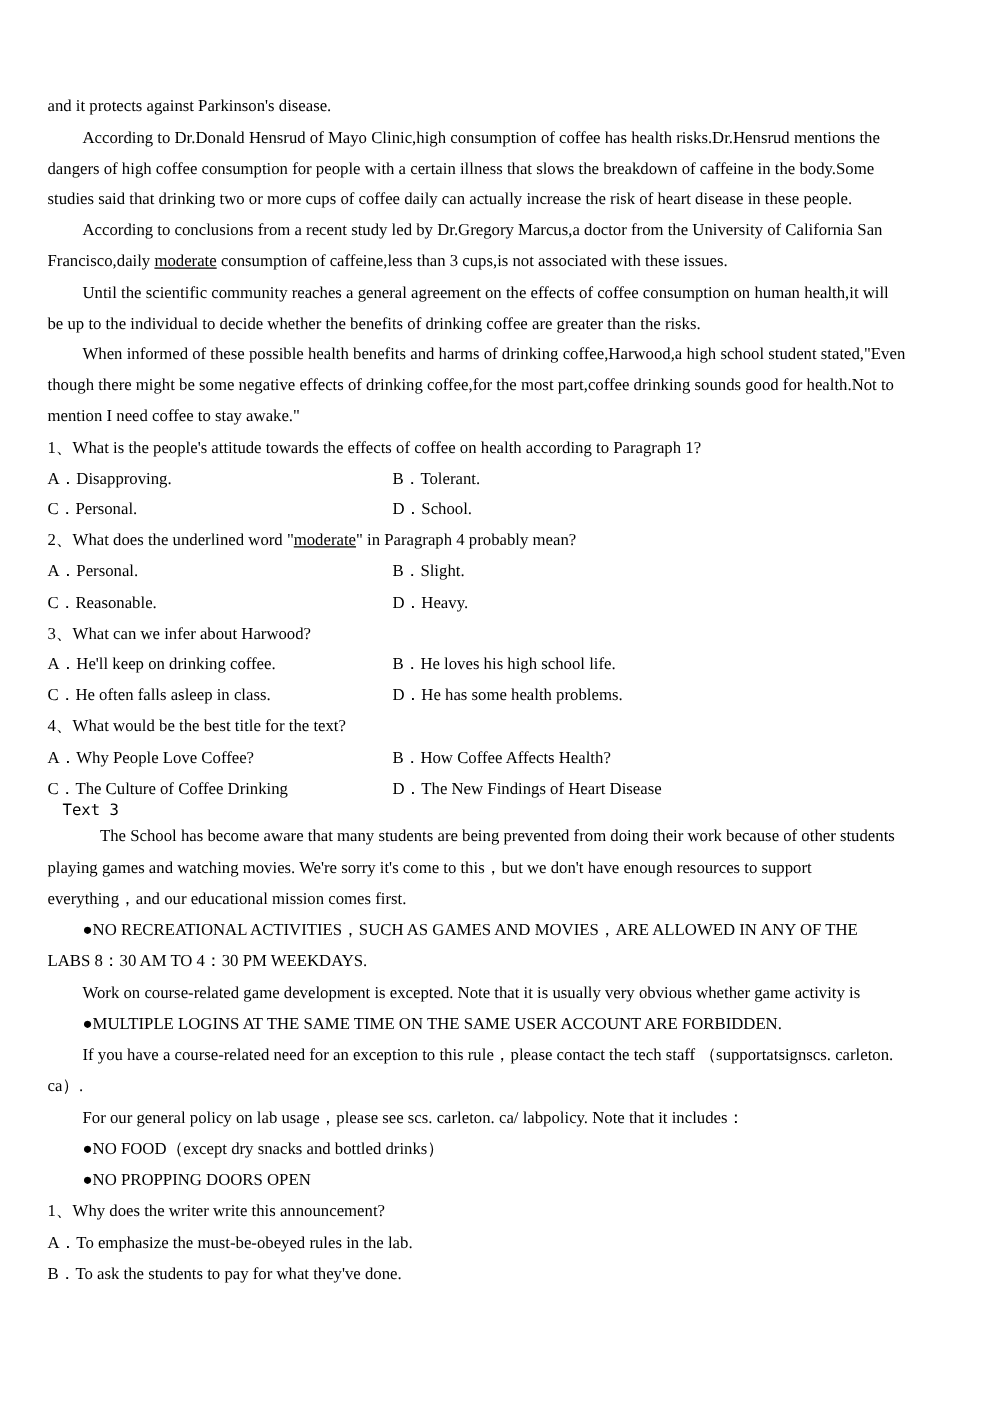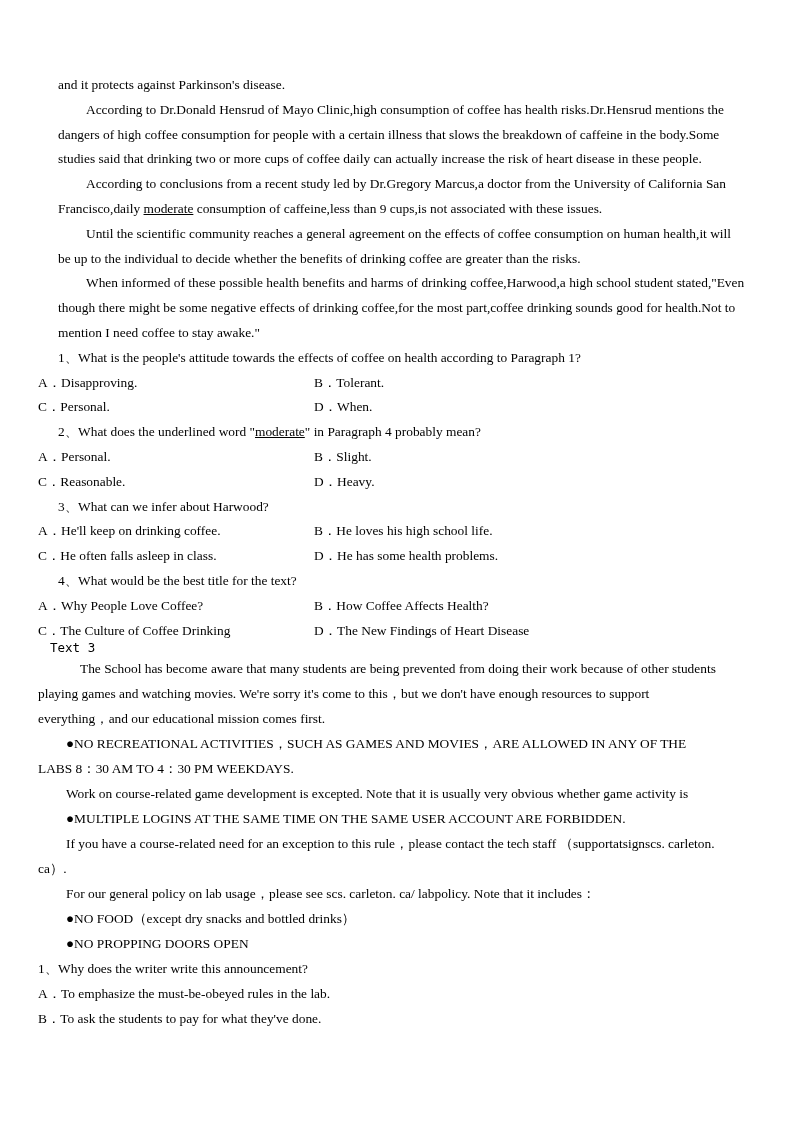--- a/index.html
+++ b/index.html
@@ -6,7 +6,7 @@
   body { width: 794px; height: 1123px; position: relative; overflow: hidden;
          font-family: "Liberation Serif", serif; color: #000; font-size: 13.4px; }
   .page { position: absolute; left: 38px; top: 73px; width: 722px; }
-  .line { height: 24.8px; line-height: 24.8px; white-space: nowrap; margin-left: 20px; }
+  .line { height: 24.8px; line-height: 24.8px; white-space: nowrap; }
   .indent { padding-left: 28px; }
   .u { text-decoration: underline; }
   .opts { display: flex; height: 24.8px; line-height: 24.8px; white-space: nowrap; align-items: center; }

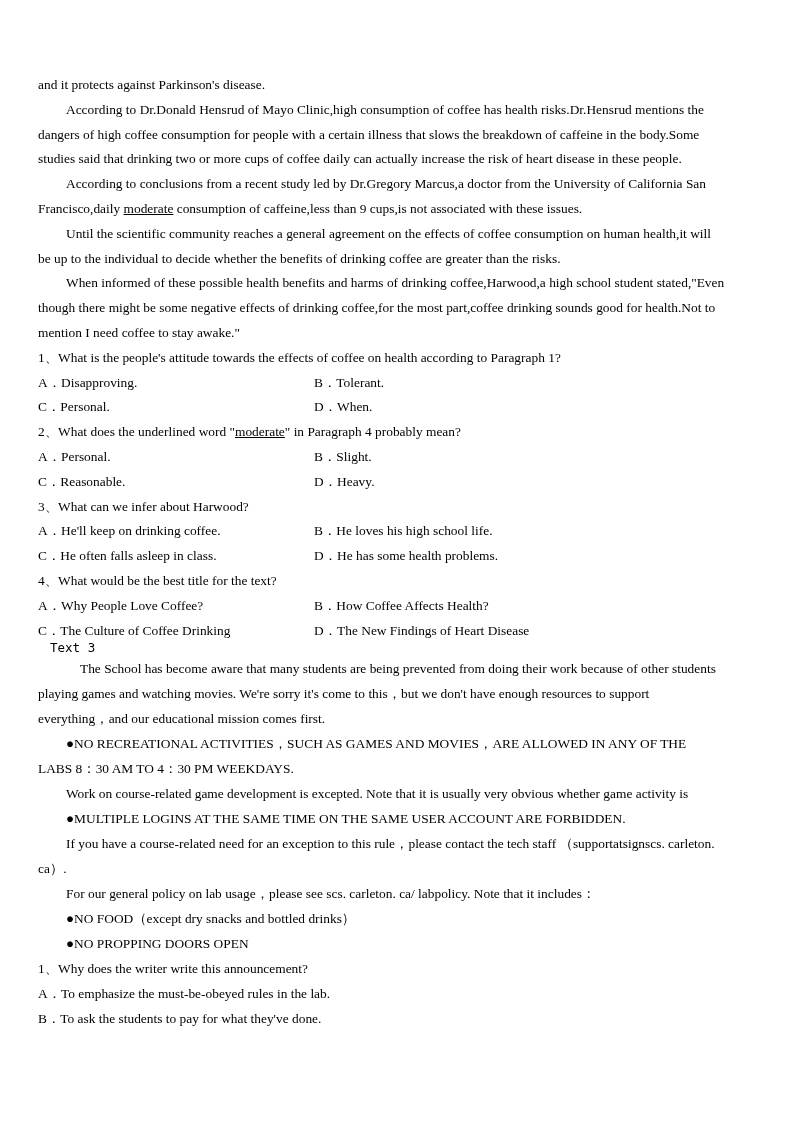--- a/index.html
+++ b/index.html
@@ -28,7 +28,7 @@
     <div class="line">dangers of high coffee consumption for people with a certain illness that slows the breakdown of caffeine in the body.Some</div>
     <div class="line">studies said that drinking two or more cups of coffee daily can actually increase the risk of heart disease in these people.</div>
     <div class="line indent">According to conclusions from a recent study led by Dr.Gregory Marcus,a doctor from the University of California San</div>
-    <div class="line"><span>Francisco,daily </span><span class="u">moderate</span><span> consumption of caffeine,less than 9 cups,is not associated with these issues.</span></div>
+    <div class="line"><span>Francisco,daily </span><span class="u">moderate</span><span> consumption of caffeine,less than 3 cups,is not associated with these issues.</span></div>
     <div class="line indent">Until the scientific community reaches a general agreement on the effects of coffee consumption on human health,it will</div>
     <div class="line">be up to the individual to decide whether the benefits of drinking coffee are greater than the risks.</div>
     <div class="line indent">When informed of these possible health benefits and harms of drinking coffee,Harwood,a high school student stated,"Even</div>

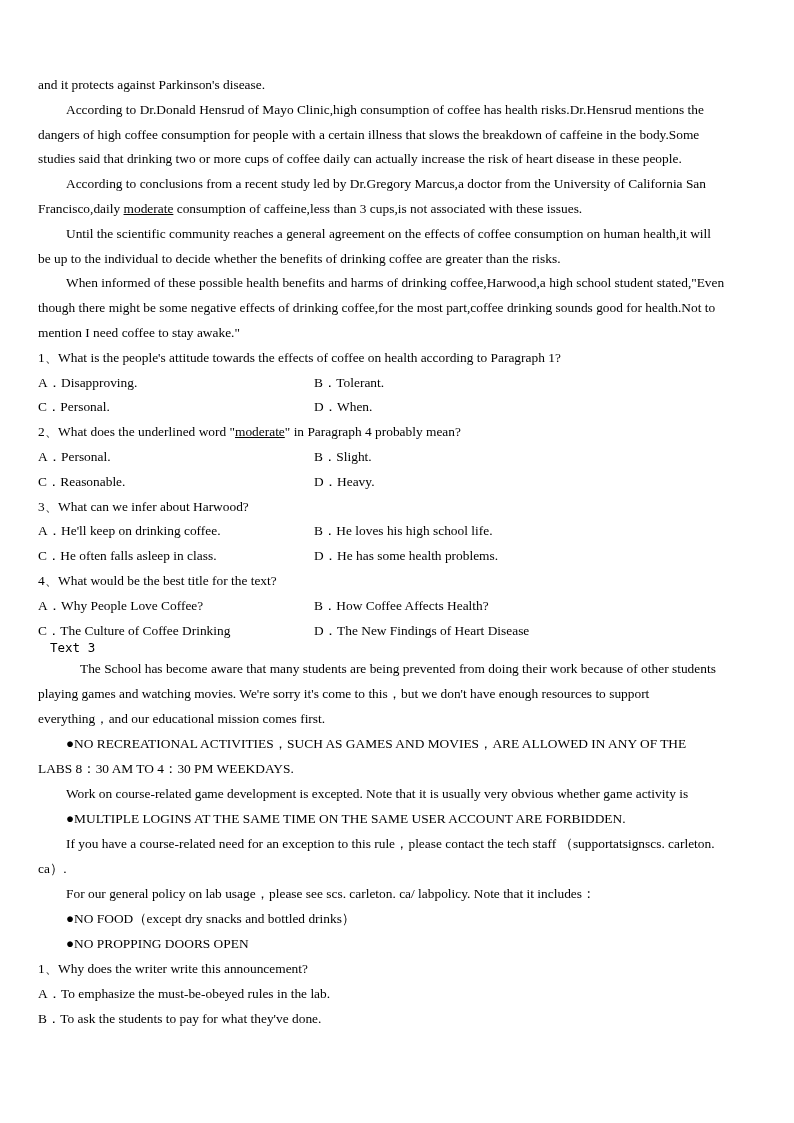--- a/index.html
+++ b/index.html
@@ -44,7 +44,7 @@
     </div>
     <div class="opts">
       <span class="opt-l">C．Personal.</span>
-      <span class="opt-r">D．When.</span>
+      <span class="opt-r">D．School.</span>
     </div>
 
     <div class="line"><span>2、What does the underlined word "</span><span class="u">moderate</span><span>" in Paragraph 4 probably mean?</span></div>

